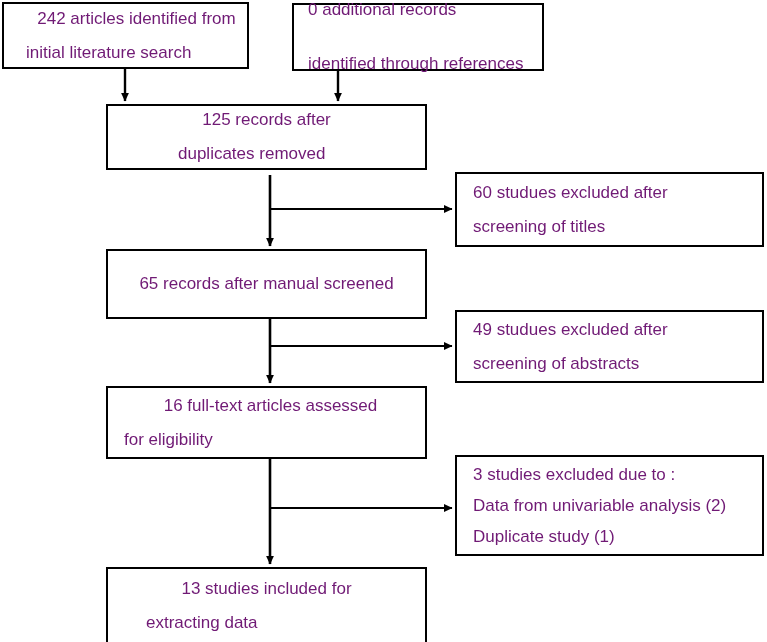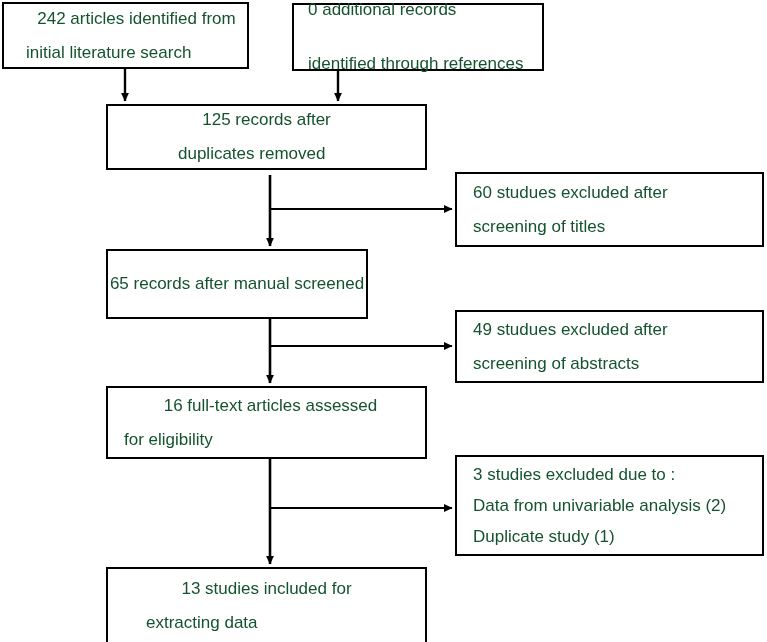--- a/index.html
+++ b/index.html
@@ -14,7 +14,7 @@
     background: #ffffff;
     overflow: hidden;
     font-family: "Liberation Sans", sans-serif;
-    color: #14532d;
+    color: #701a75;
   }
   #flow-svg {
     position: absolute;

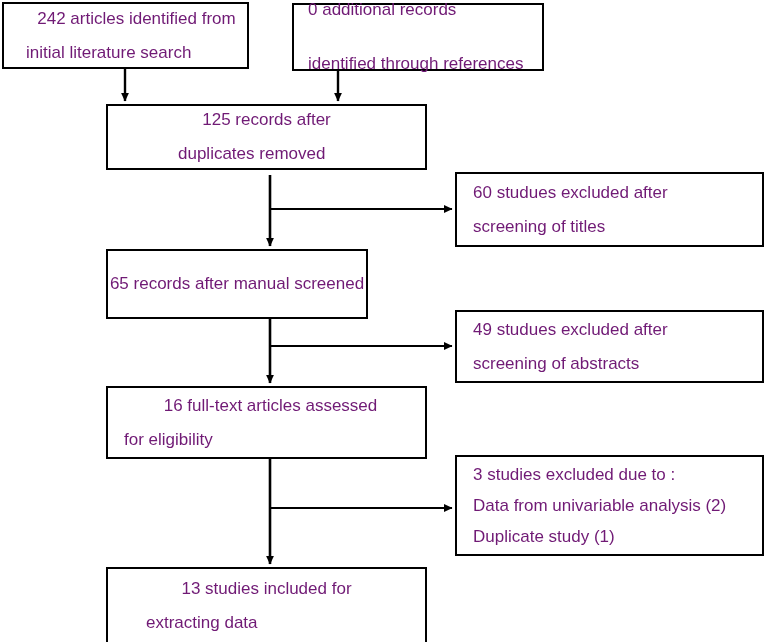--- a/index.html
+++ b/index.html
@@ -44,7 +44,7 @@
   #node-identified   { left: 2px;   top: 2px;   width: 247px; height: 67px;  }
   #node-additional   { left: 292px; top: 3px;   width: 252px; height: 68px; gap: 20px;  }
   #node-duplicates   { left: 106px; top: 104px; width: 321px; height: 66px;  }
-  #node-screened     { left: 106px; top: 249px; width: 262px; height: 70px;  }
+  #node-screened     { left: 106px; top: 249px; width: 321px; height: 70px;  }
   #node-fulltext     { left: 106px; top: 386px; width: 321px; height: 73px;  }
   #node-included     { left: 106px; top: 567px; width: 321px; height: 78px;  }
 

